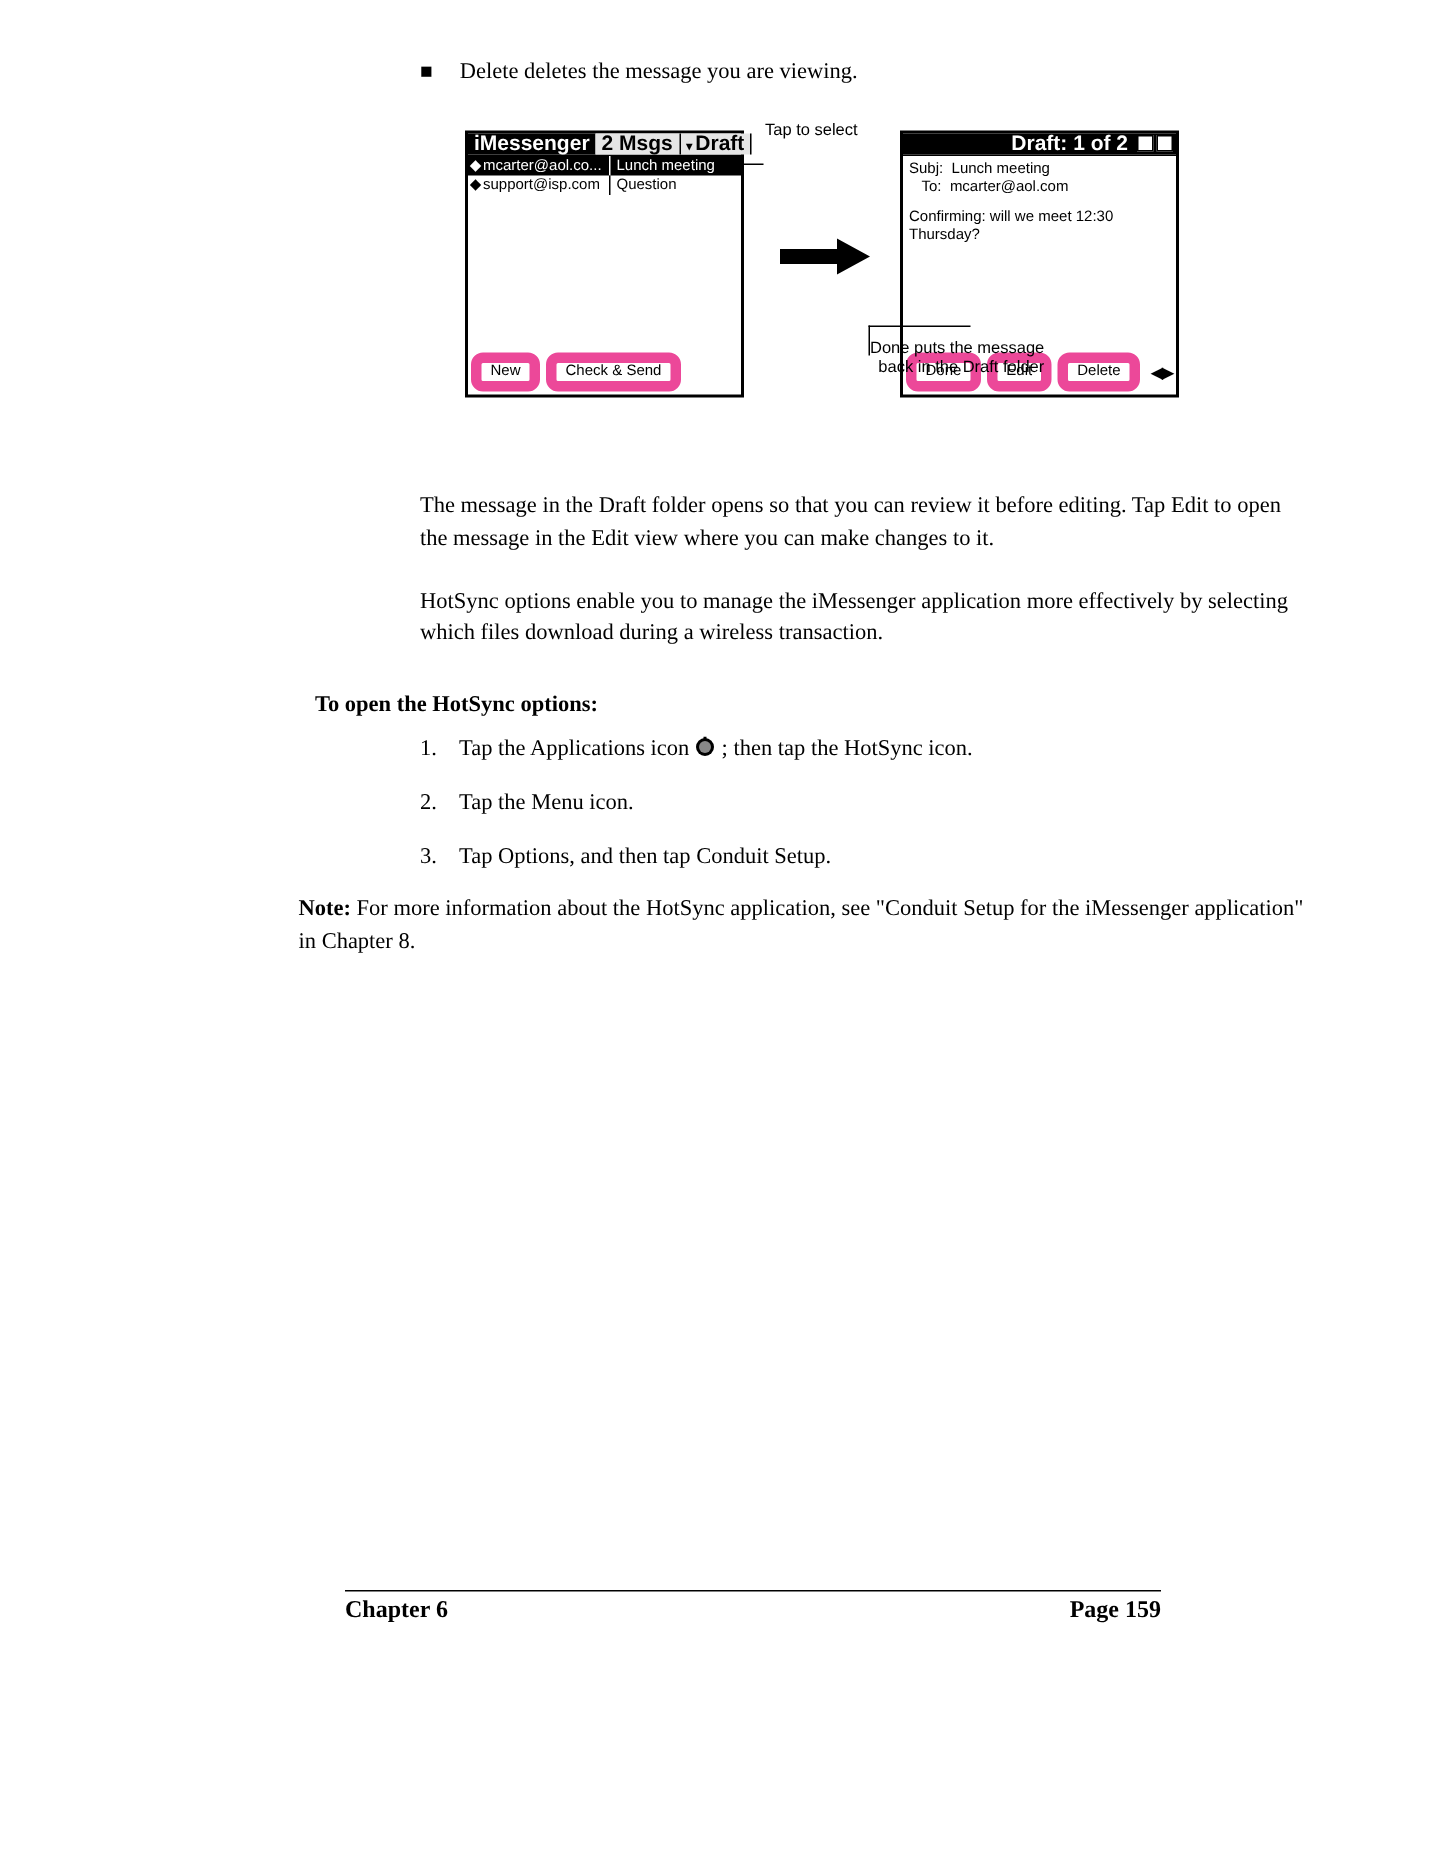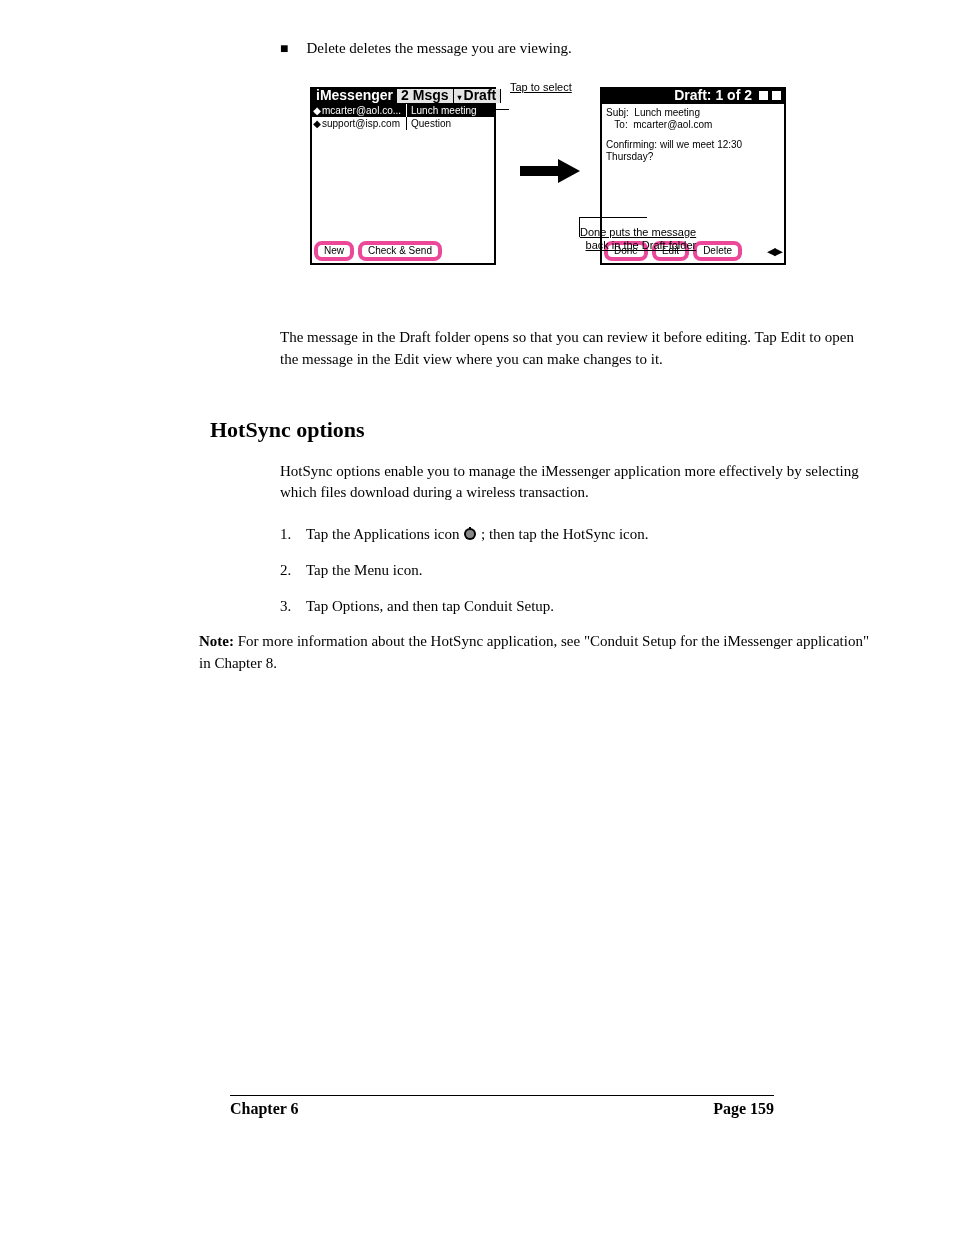--- a/index.html
+++ b/index.html
@@ -137,7 +137,6 @@
       font-size: 11px;
       line-height: 13px;
       font-family: Arial, Helvetica, sans-serif;
-      text-decoration: underline;
     }
     .caption.c1 { left: 280px; top: -6px; text-align:left; }
     .caption.c2 { left: 350px; top: 139px; text-align:right; }

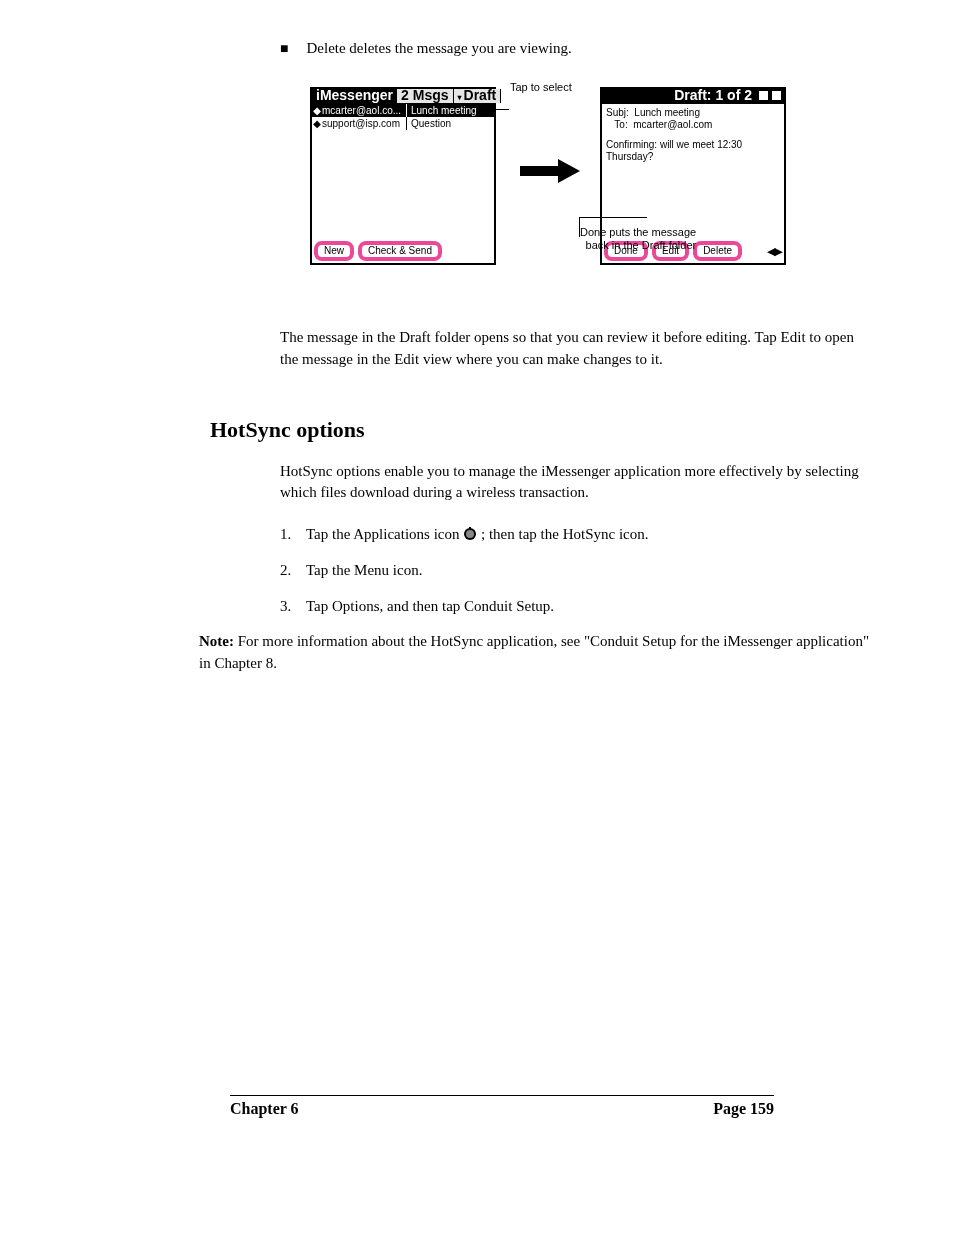--- a/index.html
+++ b/index.html
@@ -109,7 +109,7 @@
       align-items: center;
     }
     .pbtn {
-      border: 4px solid #ec4899;
+      border: 7px solid #ec4899;
       border-radius: 8px;
       font-size: 10px;
       line-height: 12px;

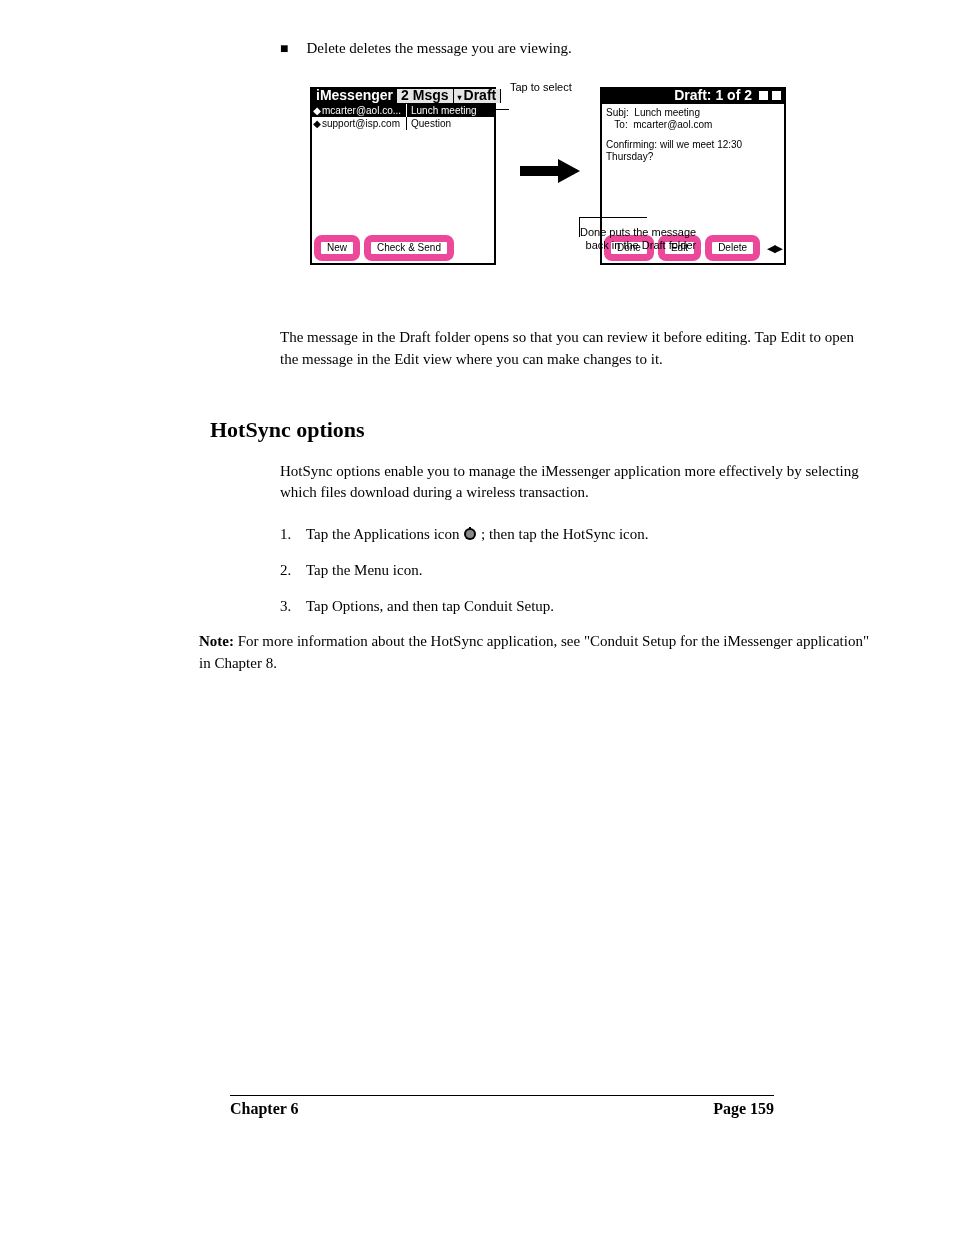--- a/index.html
+++ b/index.html
@@ -265,7 +265,6 @@
 
   <div class="body-text">The message in the Draft folder opens so that you can review it before editing. Tap Edit to open the message in the Edit view where you can make changes to it.</div>
 
-  <div class="h2">HotSync options</div>
   <div class="body-text">HotSync options enable you to manage the iMessenger application more effectively by selecting which files download during a wireless transaction.</div>
 
 

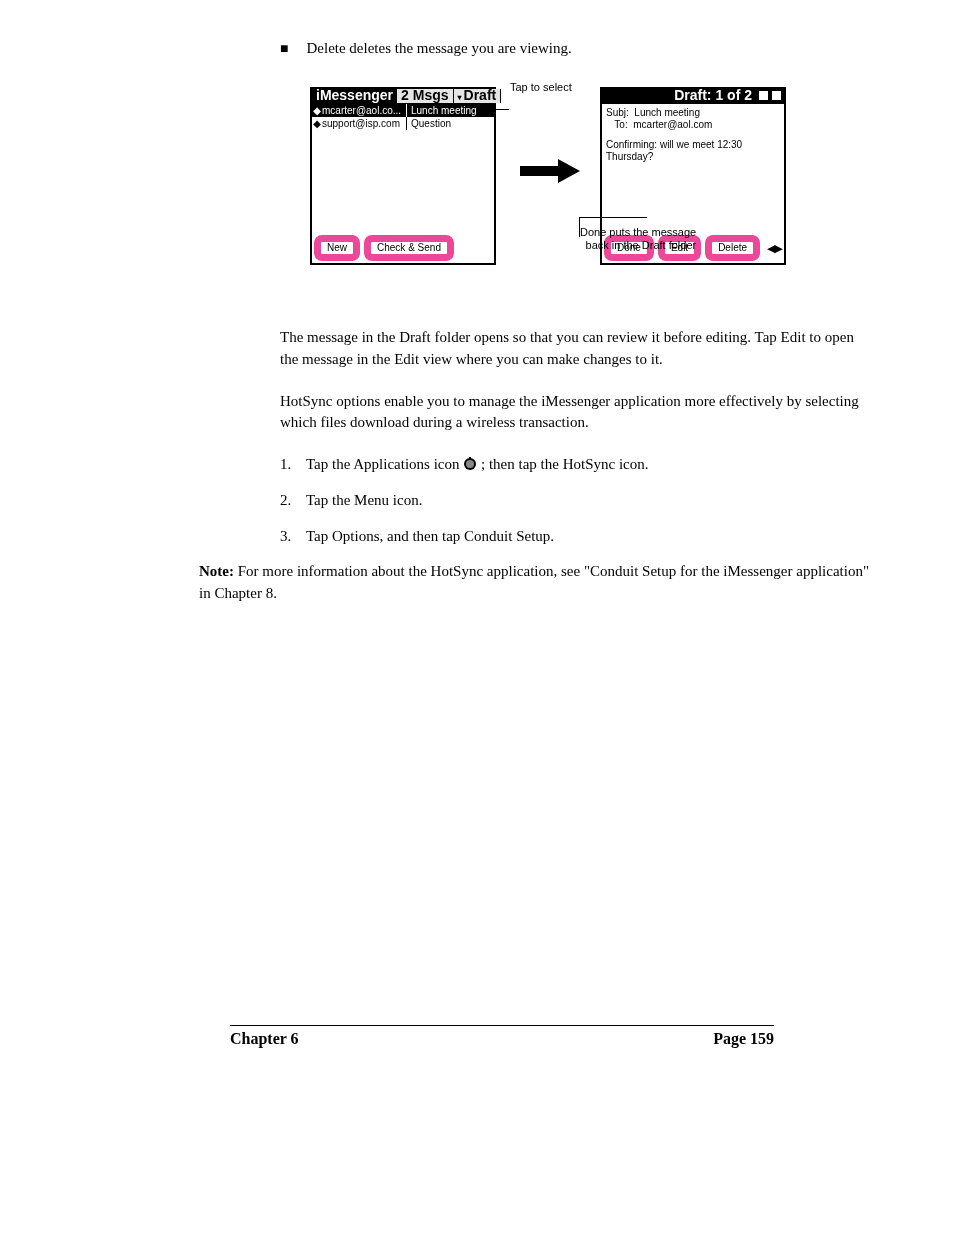--- a/index.html
+++ b/index.html
@@ -267,6 +267,7 @@
 
   <div class="body-text">HotSync options enable you to manage the iMessenger application more effectively by selecting which files download during a wireless transaction.</div>
 
+  <div class="h3">To open the HotSync options:</div>
 
   <div class="numbered">
     <span class="n">1.</span>

